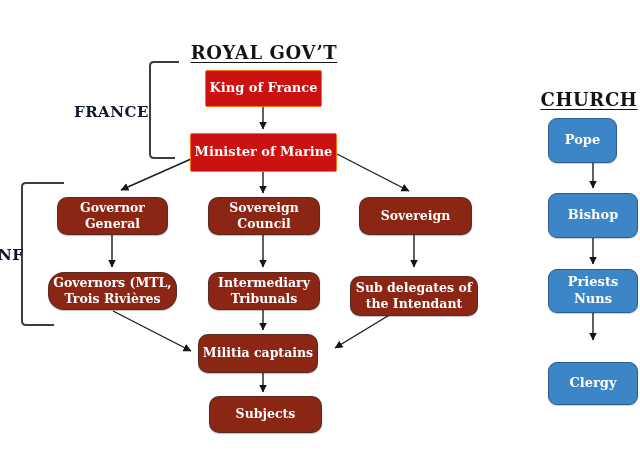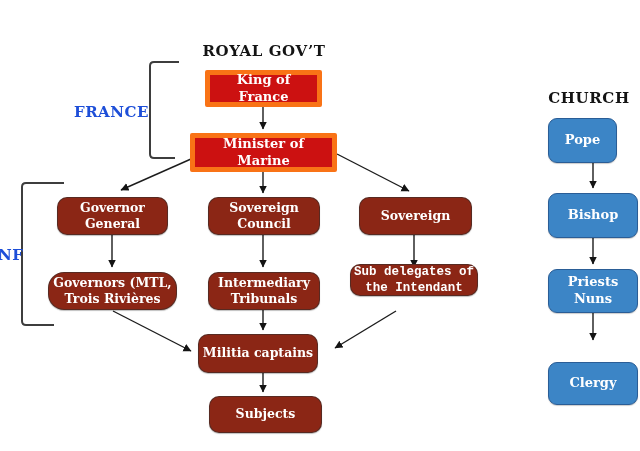--- a/index.html
+++ b/index.html
@@ -24,8 +24,8 @@
     box-shadow:0 1px 1px rgba(0,0,0,0.2);
   }
   .heading{
-    position:absolute;font-weight:bold;color:#141414;font-size:15px;
-    letter-spacing:0.6px;text-underline-offset:3px;
+    position:absolute;font-weight:bold;color:#141414;font-size:18px;
+    letter-spacing:0.6px;text-decoration:underline;text-underline-offset:3px;
     transform:translateX(-50%);white-space:nowrap;
   }
   .side-label{

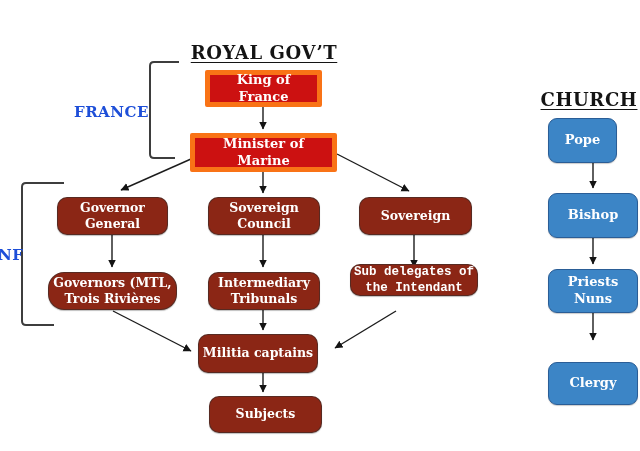--- a/index.html
+++ b/index.html
@@ -13,7 +13,7 @@
     line-height:1.3;box-sizing:border-box;
   }
   .royal{
-    background:#cc1111;border:5px solid #f97316;border-radius:2px;font-size:13px;
+    background:#cc1111;border:1px solid #f97316;border-radius:2px;font-size:13px;
   }
   .colonial{
     background:#8b2615;border:1.5px solid rgba(45,45,45,0.55);border-radius:10px;

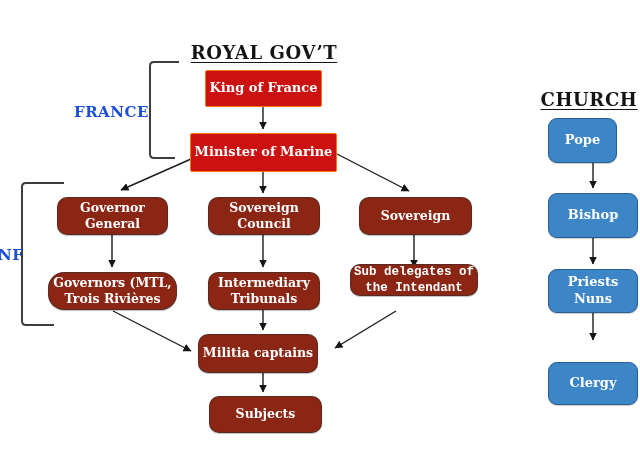--- a/index.html
+++ b/index.html
@@ -29,7 +29,7 @@
     transform:translateX(-50%);white-space:nowrap;
   }
   .side-label{
-    position:absolute;font-weight:bold;color:#1d4ed8;font-size:15px;
+    position:absolute;font-weight:bold;color:#0f172a;font-size:15px;
     letter-spacing:0.5px;white-space:nowrap;
   }
   svg.lines{position:absolute;left:0;top:0;pointer-events:none;}

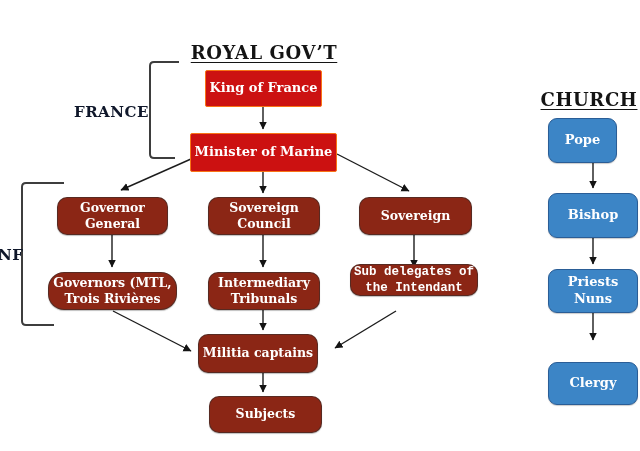--- a/index.html
+++ b/index.html
@@ -84,7 +84,7 @@
 Trois Rivières</div>
   <div class="node colonial" style="left:208px;top:272px;width:112px;height:38px;">Intermediary
 Tribunals</div>
-  <div class="node colonial" style="left:350px;top:264px;width:128px;height:32px;font-family:Liberation Mono, monospace;">Sub delegates of
+  <div class="node colonial" style="left:350px;top:276px;width:128px;height:40px;">Sub delegates of
 the Intendant</div>
   <div class="node colonial" style="left:198px;top:334px;width:120px;height:39px;">Militia captains</div>
   <div class="node colonial" style="left:209px;top:396px;width:113px;height:37px;">Subjects</div>

